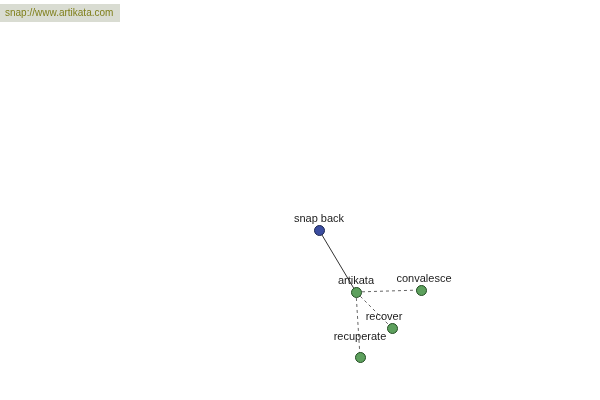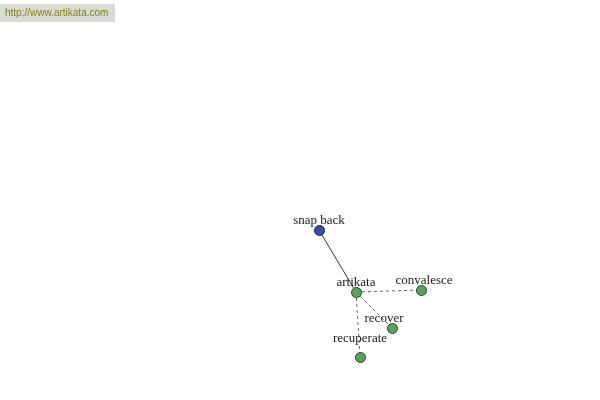--- a/index.html
+++ b/index.html
@@ -65,7 +65,7 @@
 <body>
 
 <div class="stage">
-  <div class="url-badge">http://www.artikata.com</div>
+  <div class="url-badge">snap://www.artikata.com</div>
 
   <svg class="graph-edges" viewBox="0 0 600 400" xmlns="http://www.w3.org/2000/svg">
       <line x1="319" y1="230" x2="356" y2="292" stroke="#333333" stroke-width="1"></line>

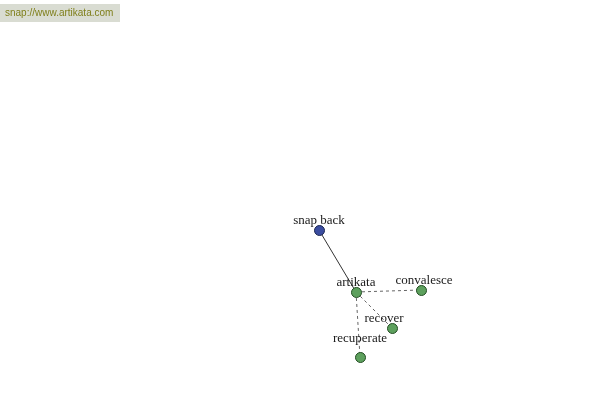--- a/index.html
+++ b/index.html
@@ -53,12 +53,11 @@
   .graph-label {
     position: absolute;
     transform: translateX(-50%);
-    font-size: 13px;
+    font-size: 11px;
     line-height: 1;
     color: #1a1a1a;
     white-space: nowrap;
     pointer-events: none;
-    font-family: Liberation Serif, serif;
   }
 </style>
 </head>

